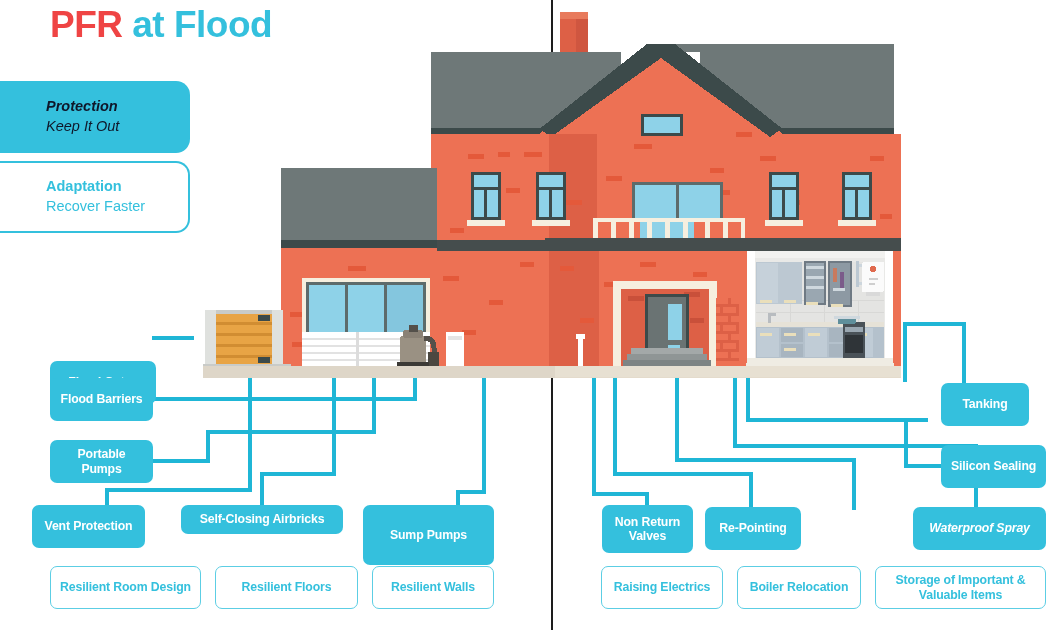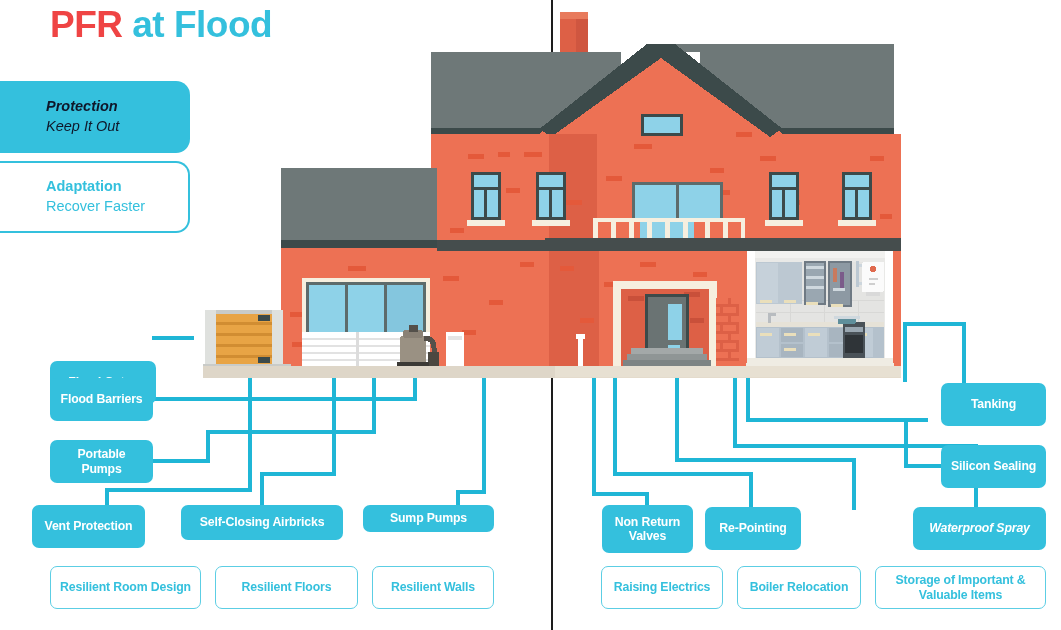--- a/index.html
+++ b/index.html
@@ -470,7 +470,7 @@
   <div class="box outline" style="left:215px;top:566px;width:143px;height:43px;">Resilient Floors</div>
   <div class="box outline" style="left:372px;top:566px;width:122px;height:43px;">Resilient Walls</div>
 
-  <div class="box solid" style="left:941px;top:383px;width:105px;height:43px;">Tanking</div>
+  <div class="box solid" style="left:941px;top:383px;width:88px;height:43px;">Tanking</div>
   <div class="box solid" style="left:941px;top:445px;width:105px;height:43px;">Silicon Sealing</div>
 
   <div class="box solid" style="left:602px;top:505px;width:91px;height:48px;">Non Return Valves</div>

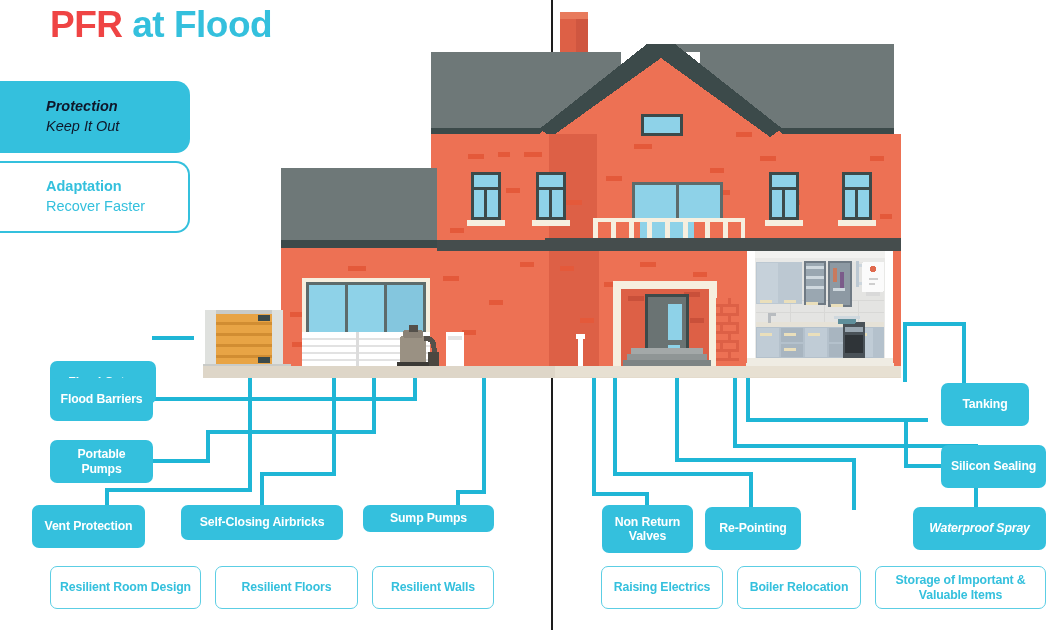--- a/index.html
+++ b/index.html
@@ -463,7 +463,7 @@
   <div class="box solid" style="left:50px;top:440px;width:103px;height:43px;">Portable Pumps</div>
 
   <div class="box solid" style="left:32px;top:505px;width:113px;height:43px;">Vent Protection</div>
-  <div class="box solid" style="left:181px;top:505px;width:162px;height:35px;">Self-Closing Airbricks</div>
+  <div class="box solid" style="left:181px;top:505px;width:162px;height:29px;">Self-Closing Airbricks</div>
   <div class="box solid" style="left:363px;top:505px;width:131px;height:27px;">Sump Pumps</div>
 
   <div class="box outline" style="left:50px;top:566px;width:151px;height:43px;">Resilient Room Design</div>

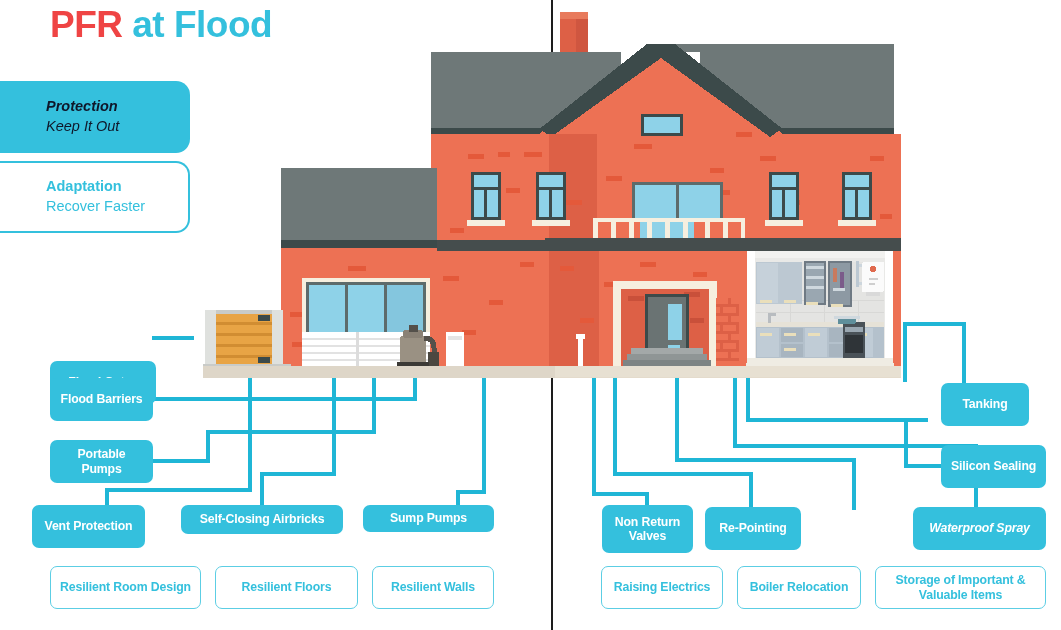--- a/index.html
+++ b/index.html
@@ -464,7 +464,7 @@
 
   <div class="box solid" style="left:32px;top:505px;width:113px;height:43px;">Vent Protection</div>
   <div class="box solid" style="left:181px;top:505px;width:162px;height:29px;">Self-Closing Airbricks</div>
-  <div class="box solid" style="left:363px;top:505px;width:131px;height:27px;">Sump Pumps</div>
+  <div class="box solid" style="left:363px;top:505px;width:131px;height:60px;">Sump Pumps</div>
 
   <div class="box outline" style="left:50px;top:566px;width:151px;height:43px;">Resilient Room Design</div>
   <div class="box outline" style="left:215px;top:566px;width:143px;height:43px;">Resilient Floors</div>

